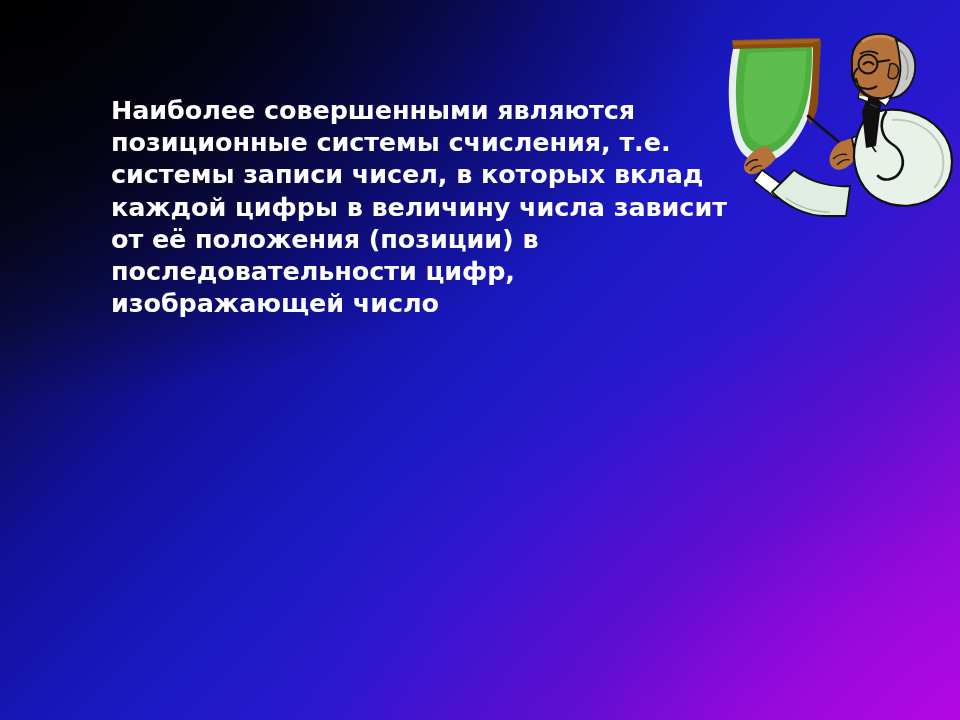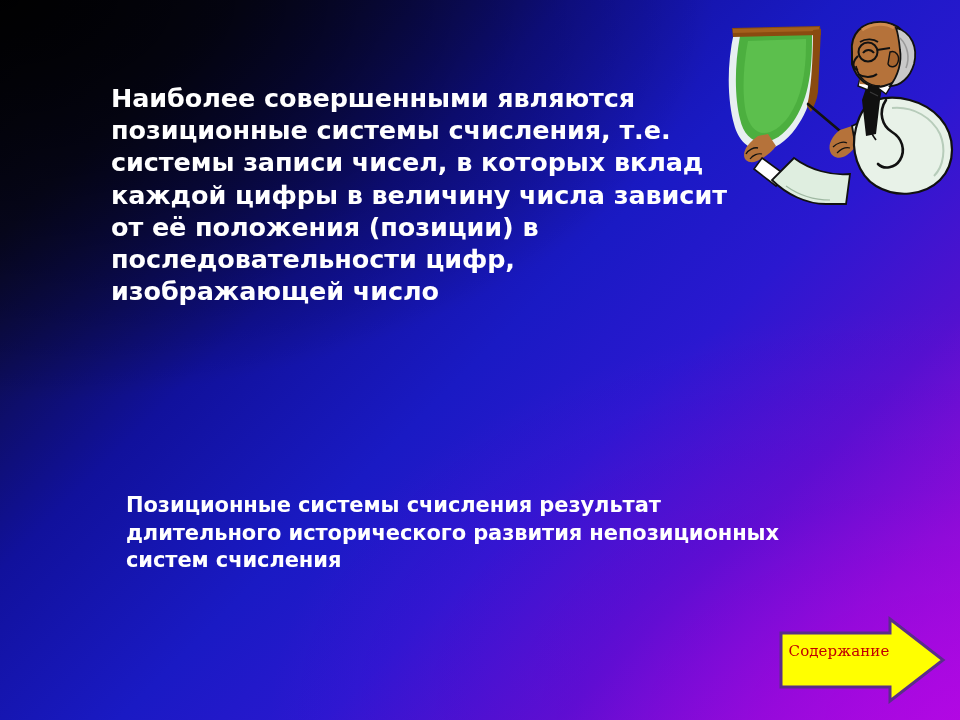--- a/index.html
+++ b/index.html
@@ -40,6 +40,7 @@
     position: absolute;
     inset: 0;
     z-index: 3;
+    margin-top: 12px;
   }
 
   

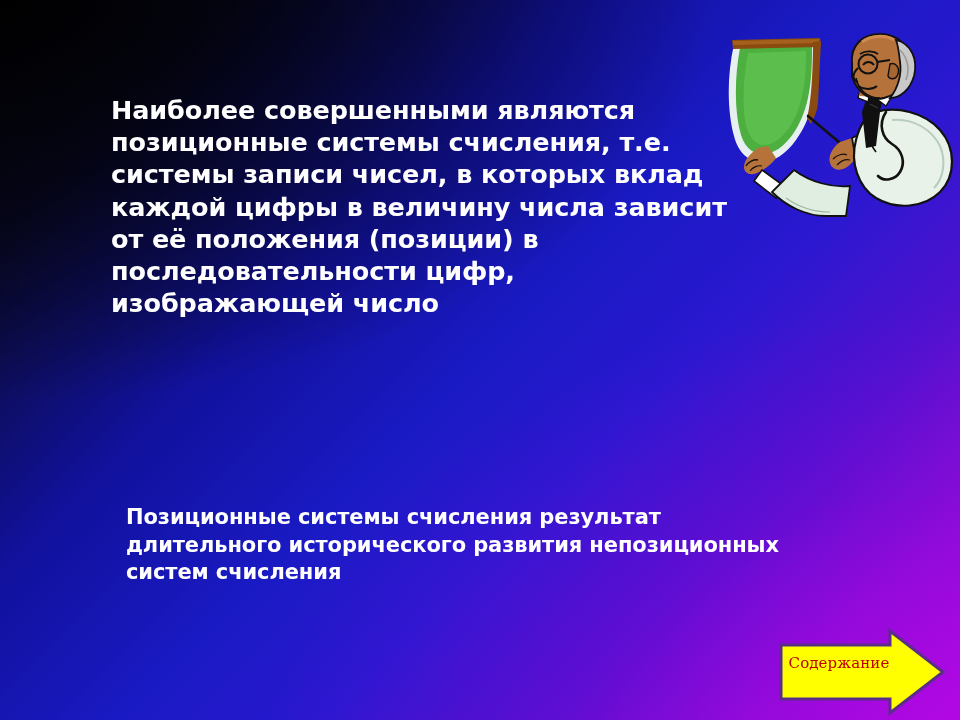--- a/index.html
+++ b/index.html
@@ -124,7 +124,6 @@
     <div class="para" id="para-1">Наиболее совершенными являются позиционные системы счисления, т.е. системы записи чисел, в которых вклад каждой цифры в величину числа зависит от её положения (позиции) в последовательности цифр, изображающей число</div>
 
 
-    <div class="para" id="para-3">Позиционные системы счисления  результат длительного исторического развития непозиционных систем счисления</div>
 
     <div id="illustration">
       <svg viewBox="0 0 262 200" xmlns="http://www.w3.org/2000/svg">

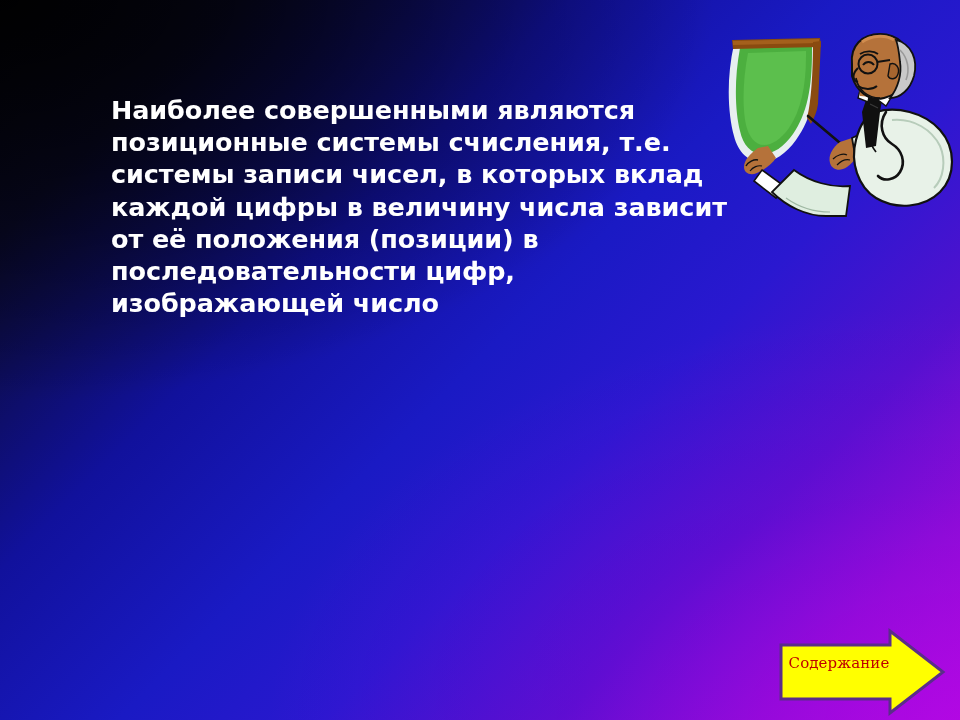--- a/index.html
+++ b/index.html
@@ -217,12 +217,6 @@
       </svg>
     </div>
 
-    <div id="nav-button">
-      <svg viewBox="0 0 168 88" xmlns="http://www.w3.org/2000/svg">
-        <path d="M3,17 L112,17 L112,3 L165,44 L112,85 L112,71 L3,71 Z" fill="#ffff00" stroke="#5a2d8a" stroke-width="3" stroke-linejoin="miter"></path>
-      </svg>
-      <div id="nav-label">Содержание</div>
-    </div>
 
   </div>
 </div>

